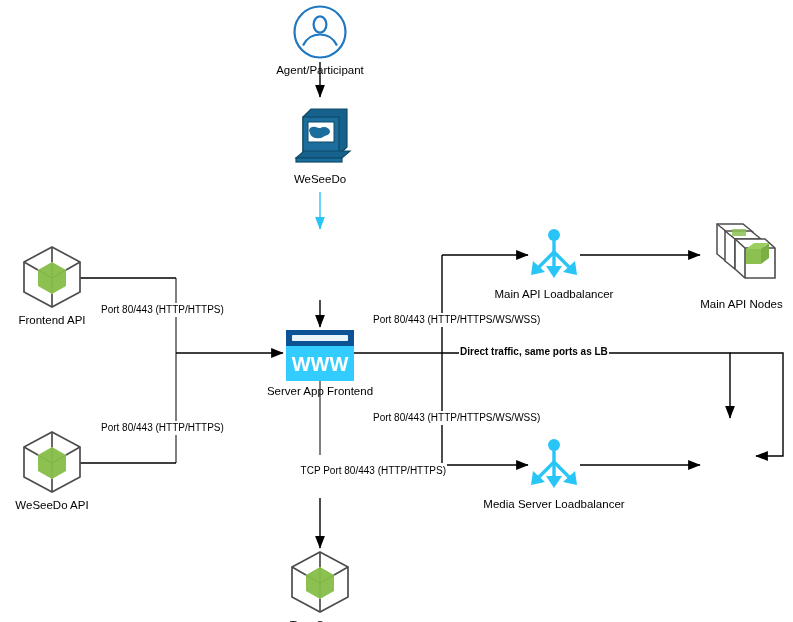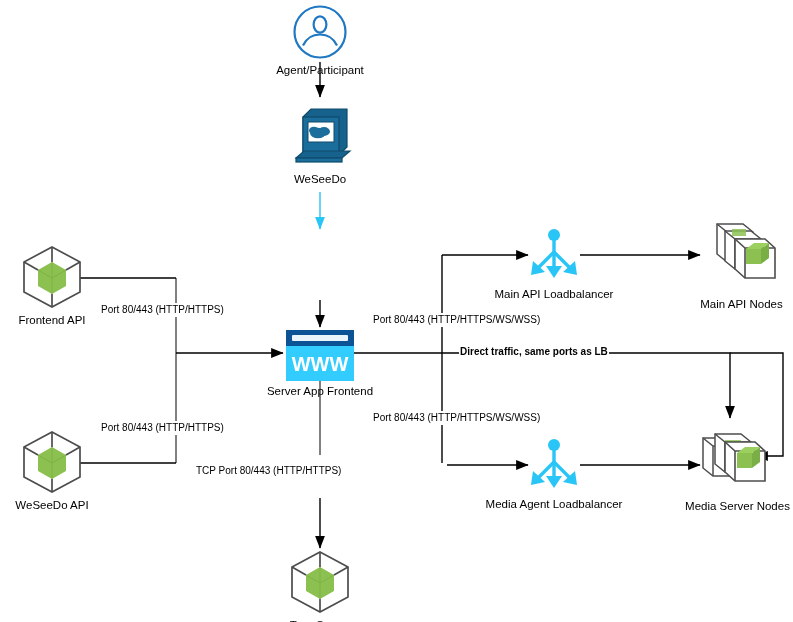--- a/index.html
+++ b/index.html
@@ -46,7 +46,7 @@
     background: #ffffff;
     padding: 0 1px;
   }
-  .edge-label.two-line { line-height: 15px; text-align: left; }
+  .edge-label.two-line { line-height: 15px; text-align: right; }
   .icon-wrap { position: relative; line-height: 0; }
 </style>
 </head>

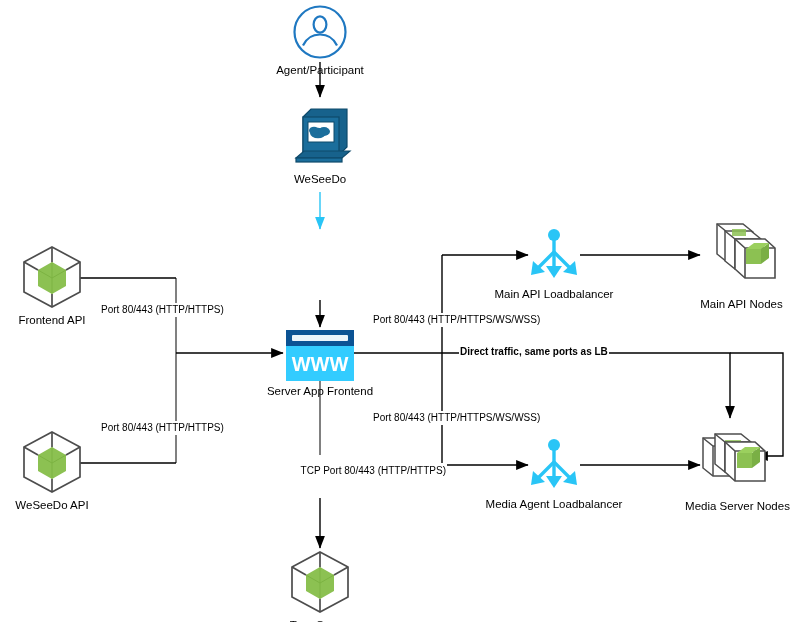--- a/index.html
+++ b/index.html
@@ -242,7 +242,7 @@
         <polygon points="50,47 48,33 36,44" fill="#29C5F6"></polygon>
       </svg>
     </div>
-    <div class="node-label">Media Agent Loadbalancer</div>
+    <div class="node-label">Media Server Loadbalancer</div>
   </div>
 
   <div class="node" style="left:682px; top:420px; width:111px;">

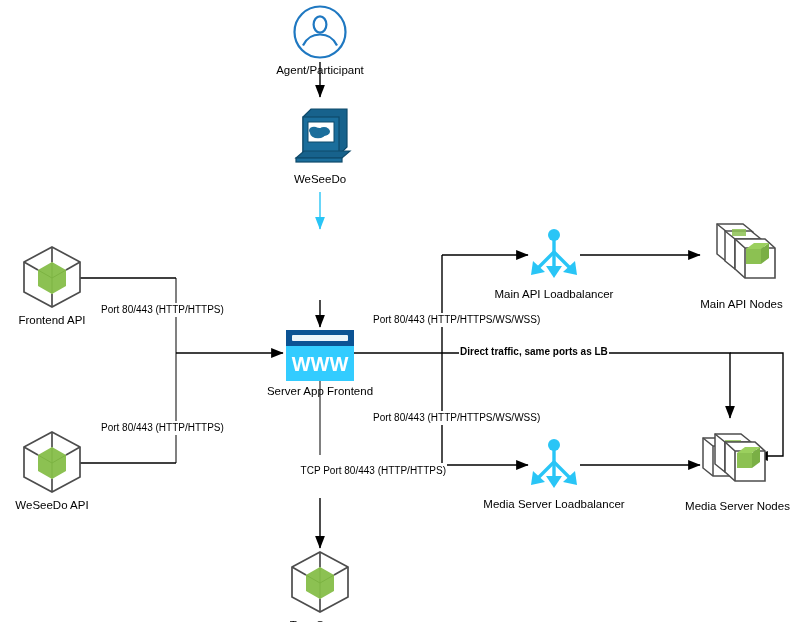--- a/index.html
+++ b/index.html
@@ -245,23 +245,6 @@
     <div class="node-label">Media Server Loadbalancer</div>
   </div>
 
-  <div class="node" style="left:682px; top:420px; width:111px;">
-    <div class="icon-wrap">
-      <svg width="86" height="76" viewBox="0 0 86 76" xmlns="http://www.w3.org/2000/svg">
-        <polygon points="8,18 34,18 44,26 44,56 18,56 8,48" fill="#ffffff" stroke="#4D4D4D" stroke-width="1.5"></polygon>
-        <path d="M8,18 L18,26 L44,26 M18,26 L18,56" fill="none" stroke="#4D4D4D" stroke-width="1.5"></path>
-        <polygon points="20,14 46,14 56,22 56,52 30,52 20,44" fill="#ffffff" stroke="#4D4D4D" stroke-width="1.5"></polygon>
-        <path d="M20,14 L30,22 L56,22 M30,22 L30,52" fill="none" stroke="#4D4D4D" stroke-width="1.5"></path>
-        <polygon points="30,20 46,20 46,26 30,26" fill="#8CC152" opacity="0.8"></polygon>
-        <polygon points="30,22 60,22 70,31 70,61 40,61 30,52" fill="#ffffff" stroke="#4D4D4D" stroke-width="1.6"></polygon>
-        <path d="M30,22 L40,31 L70,31 M40,31 L40,61" fill="none" stroke="#4D4D4D" stroke-width="1.6"></path>
-        <polygon points="42,33 57,33 57,48 42,48" fill="#8CC152"></polygon>
-        <polygon points="57,33 65,27 65,42 57,48" fill="#7AAF45"></polygon>
-        <polygon points="42,33 50,27 65,27 57,33" fill="#9BD05E"></polygon>
-      </svg>
-    </div>
-    <div class="node-label">Media Server Nodes</div>
-  </div>
 
   <div class="edge-label" style="left:100px; top:303px;">Port 80/443 (HTTP/HTTPS)</div>
 

